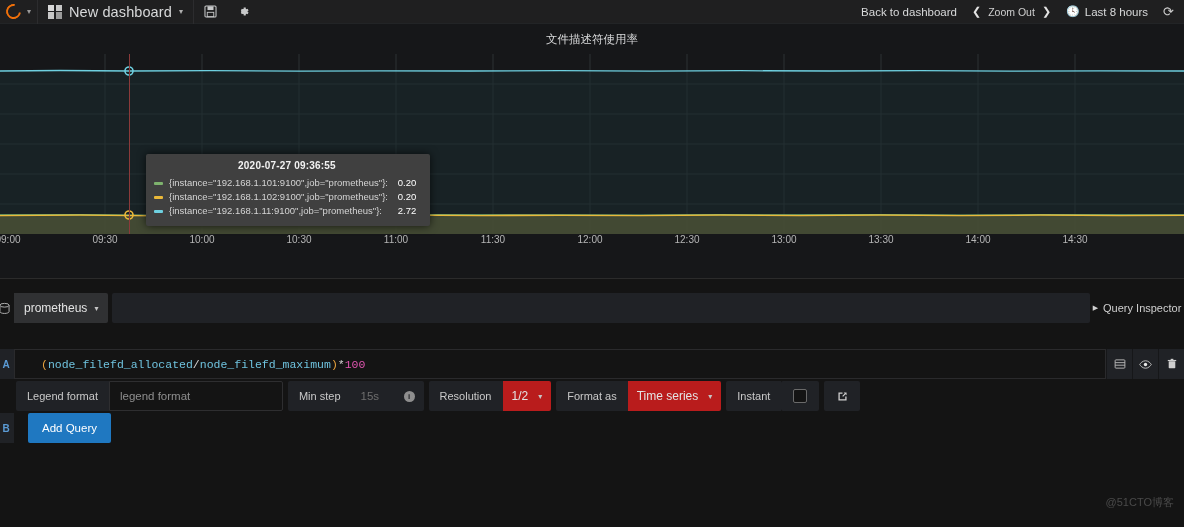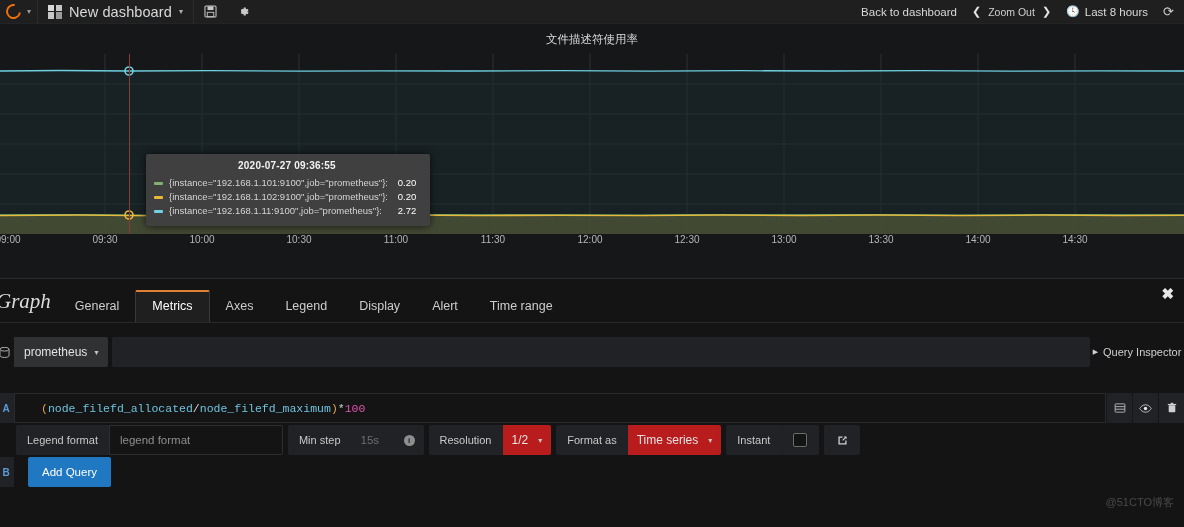--- a/index.html
+++ b/index.html
@@ -417,17 +417,6 @@
 
 <div class="editor">
 
-  <div class="tabs-row">
-    <div class="editor-heading">Graph</div>
-    <div class="tab">General</div>
-    <div class="tab active">Metrics</div>
-    <div class="tab">Axes</div>
-    <div class="tab">Legend</div>
-    <div class="tab">Display</div>
-    <div class="tab">Alert</div>
-    <div class="tab">Time range</div>
-    <div class="close-x">✖</div>
-  </div>
 
   <div class="ds-row">
     <div class="ds-left-ic">

